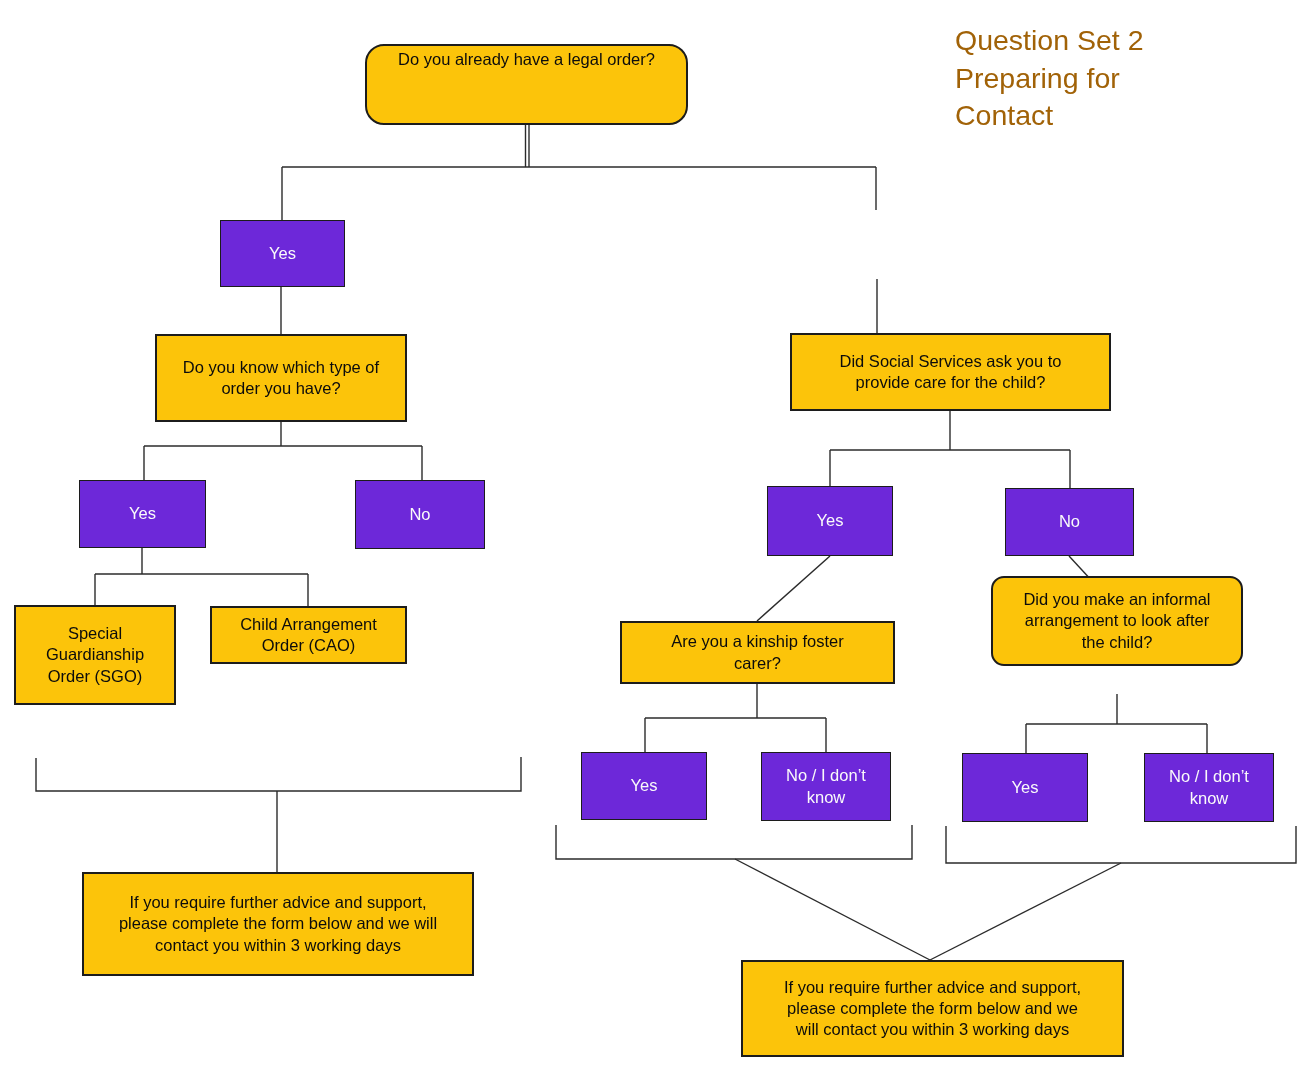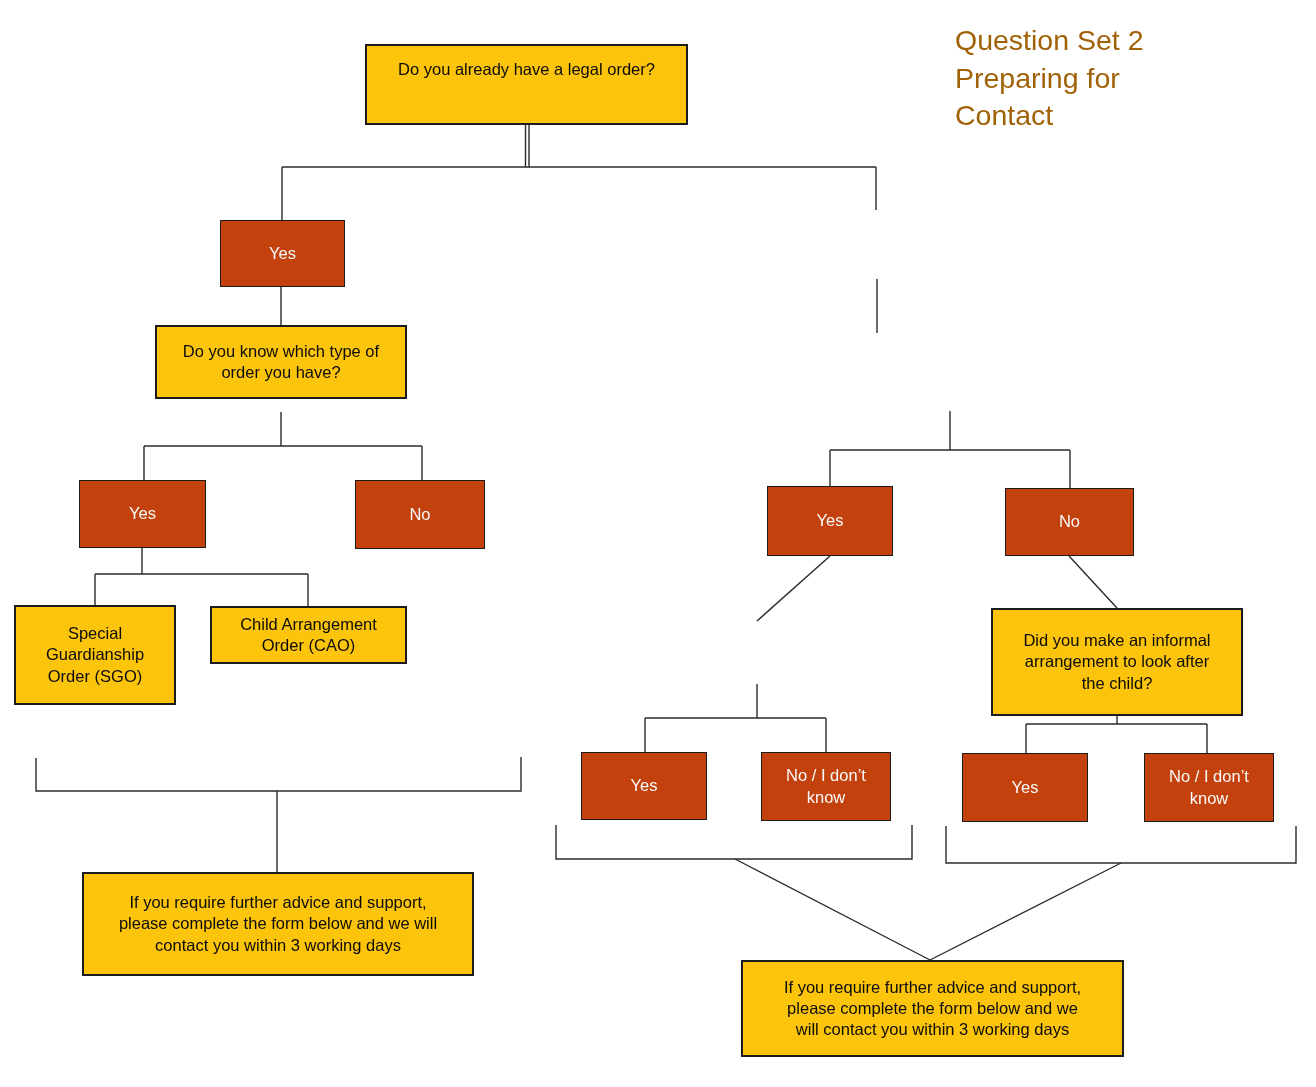--- a/index.html
+++ b/index.html
@@ -49,7 +49,8 @@
   }
   .top-text {
     align-items: flex-start;
-    padding-top: 13px;
+    padding-top: 3px;
+    border-radius: 19px;
   }
   #title {
     position: absolute;

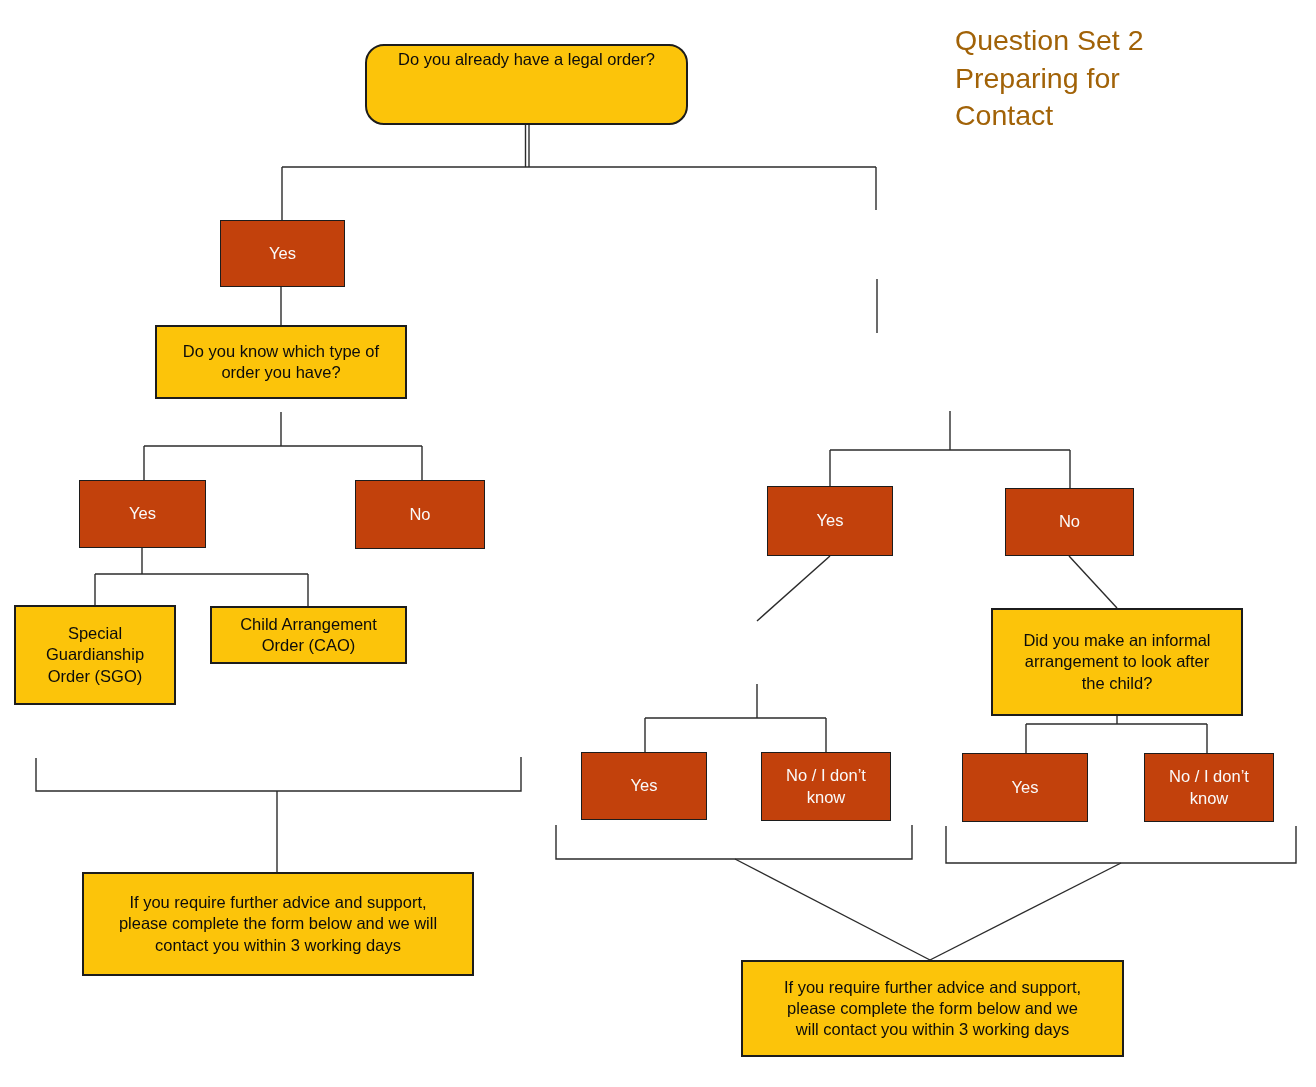--- a/index.html
+++ b/index.html
@@ -42,7 +42,7 @@
     font-size: 16.5px;
   }
   .d {
-    background: #c2410c;
+    background: #6d28d9;
     border: 1.5px solid #1c1c1c;
     color: #fafafa;
     font-size: 16.5px;

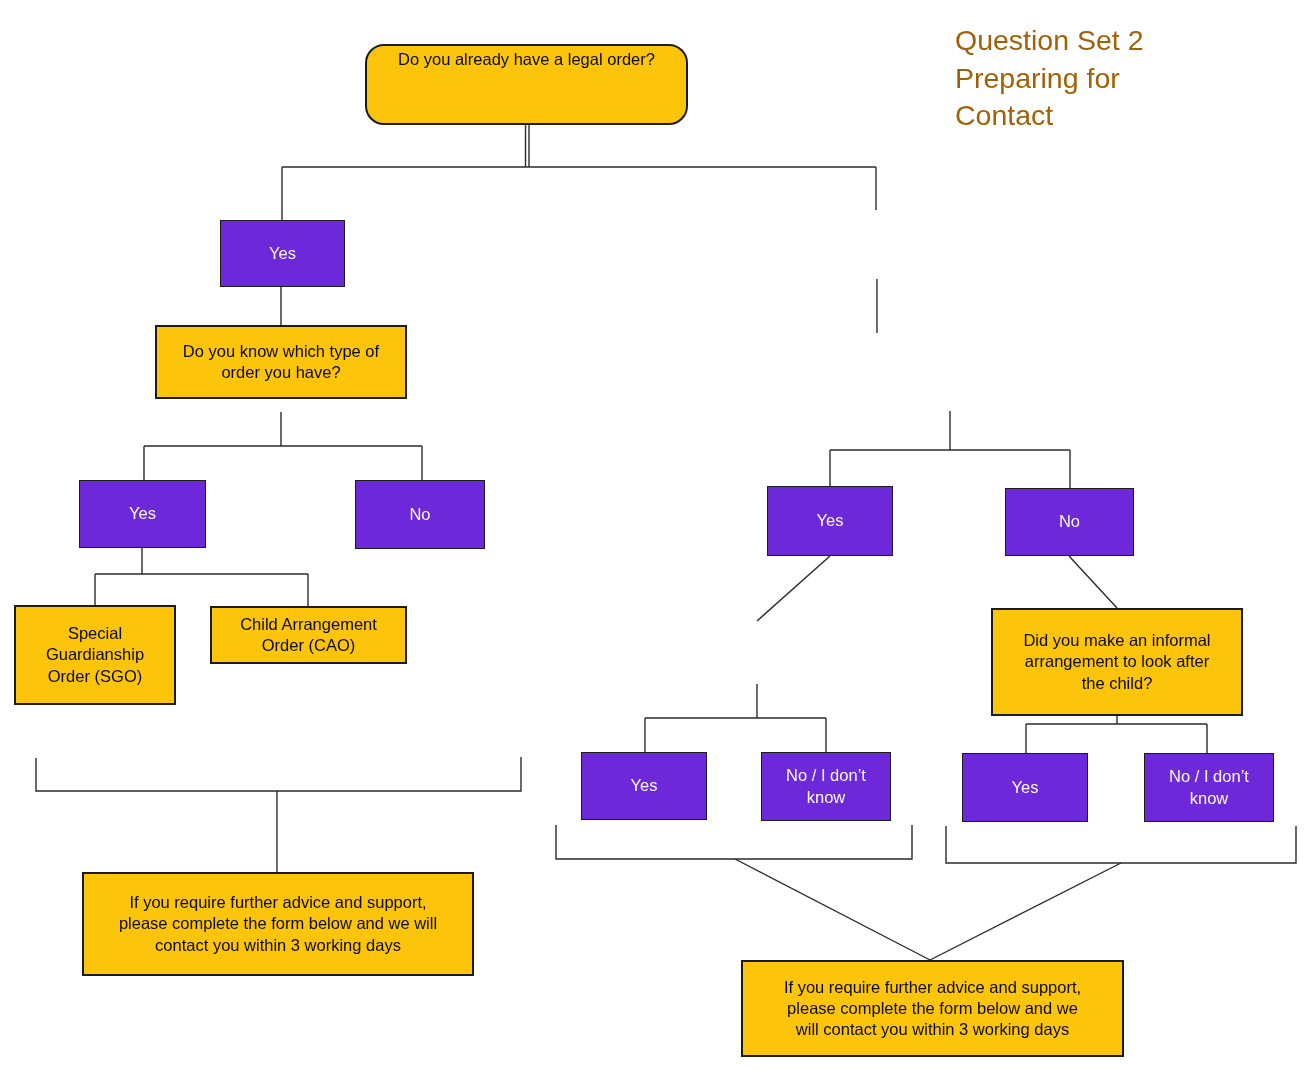--- a/index.html
+++ b/index.html
@@ -146,7 +146,7 @@
   <div class="node d" style="left:220px; top:220px; width:125px; height:67px;">Yes</div>
 
 
-  <div class="node q" style="left:155px; top:325px; width:252px; height:74px;">Do you know which type of
+  <div class="node q" style="left:155px; top:334px; width:252px; height:88px;">Do you know which type of
 order you have?</div>
 
 

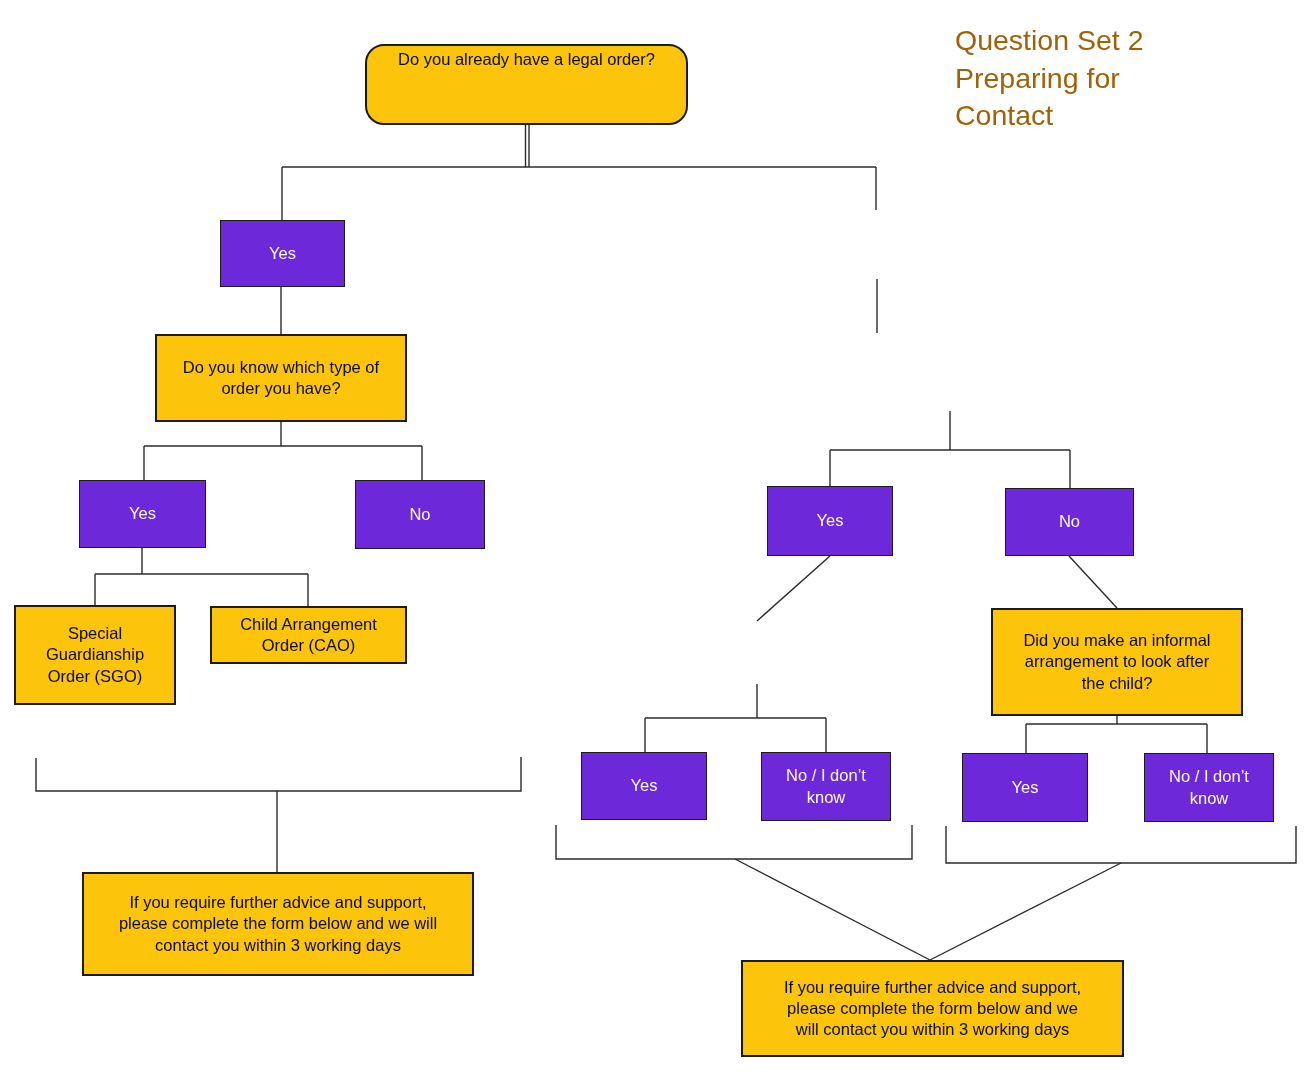--- a/index.html
+++ b/index.html
@@ -149,6 +149,8 @@
   <div class="node q" style="left:155px; top:334px; width:252px; height:88px;">Do you know which type of
 order you have?</div>
 
+  <div class="node q" style="left:790px; top:333px; width:321px; height:78px;">Did Social Services ask you to
+provide care for the child?</div>
 
   <div class="node d" style="left:79px;  top:480px; width:127px; height:68px;">Yes</div>
 

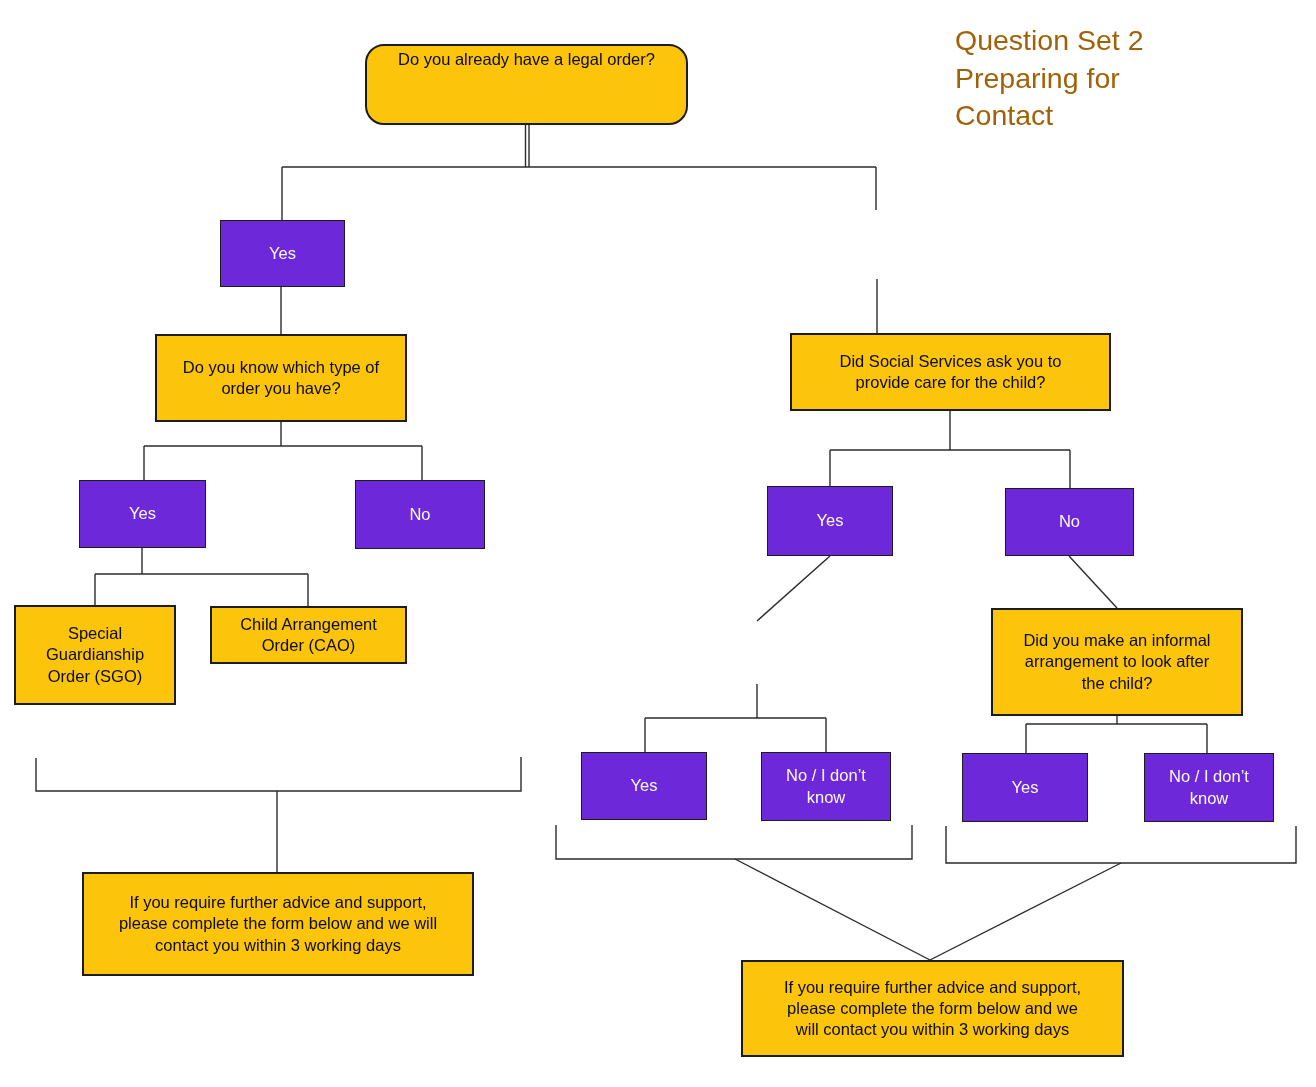--- a/index.html
+++ b/index.html
@@ -172,7 +172,7 @@
   <div class="node d" style="left:1005px; top:488px; width:129px; height:68px;">No</div>
 
 
-  <div class="node q" style="left:991px; top:608px; width:252px; height:108px;">Did you make an informal
+  <div class="node q" style="left:991px; top:576px; width:252px; height:90px;border-radius:13px;">Did you make an informal
 arrangement to look after
 the child?</div>
 

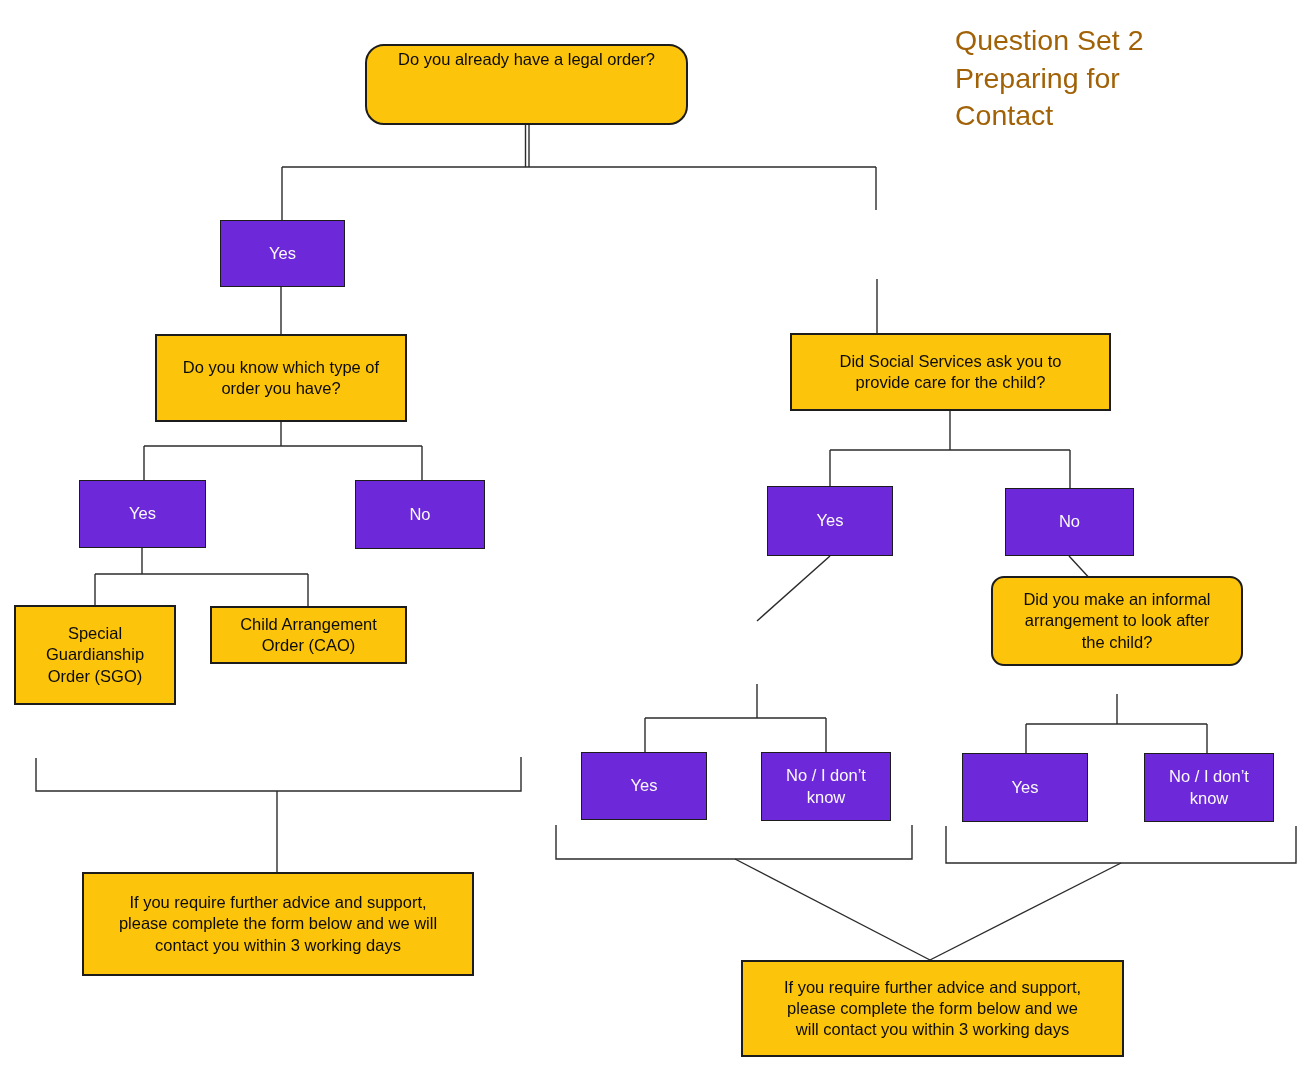--- a/index.html
+++ b/index.html
@@ -171,6 +171,8 @@
 
   <div class="node d" style="left:1005px; top:488px; width:129px; height:68px;">No</div>
 
+  <div class="node q" style="left:620px; top:621px; width:275px; height:63px;">Are you a kinship foster
+carer?</div>
 
   <div class="node q" style="left:991px; top:576px; width:252px; height:90px;border-radius:13px;">Did you make an informal
 arrangement to look after

